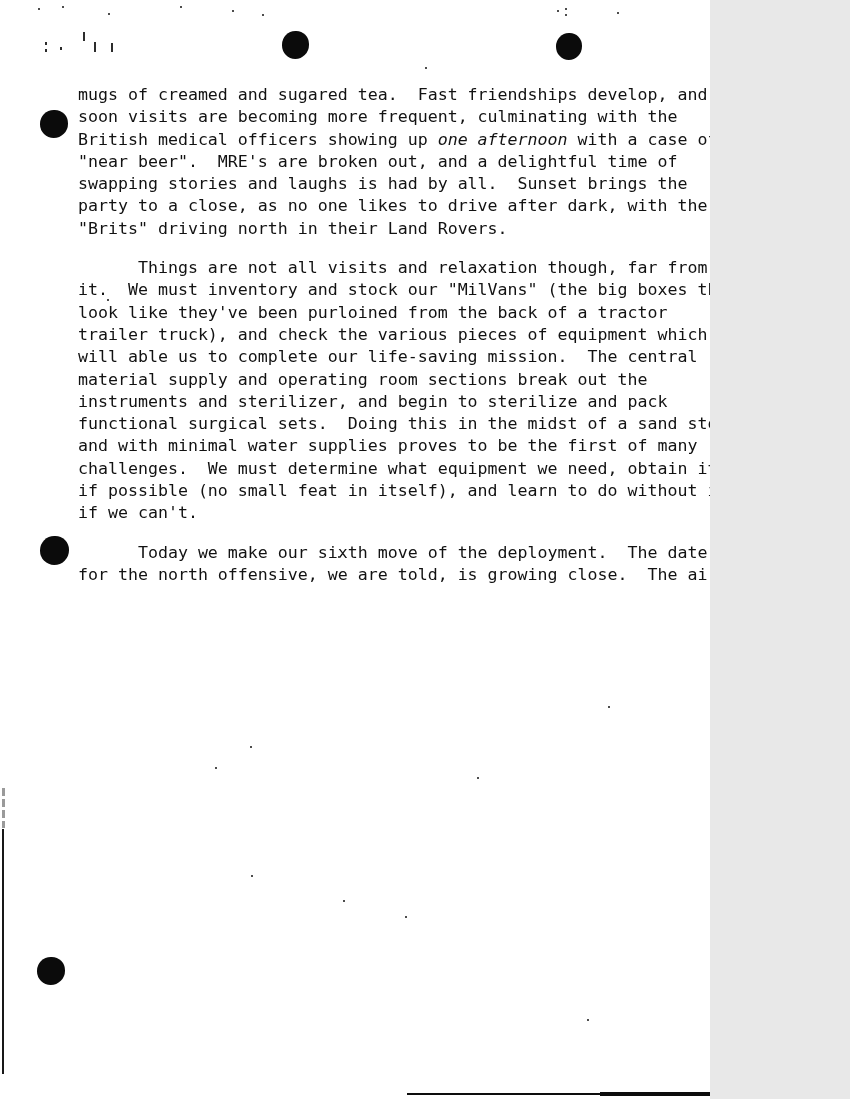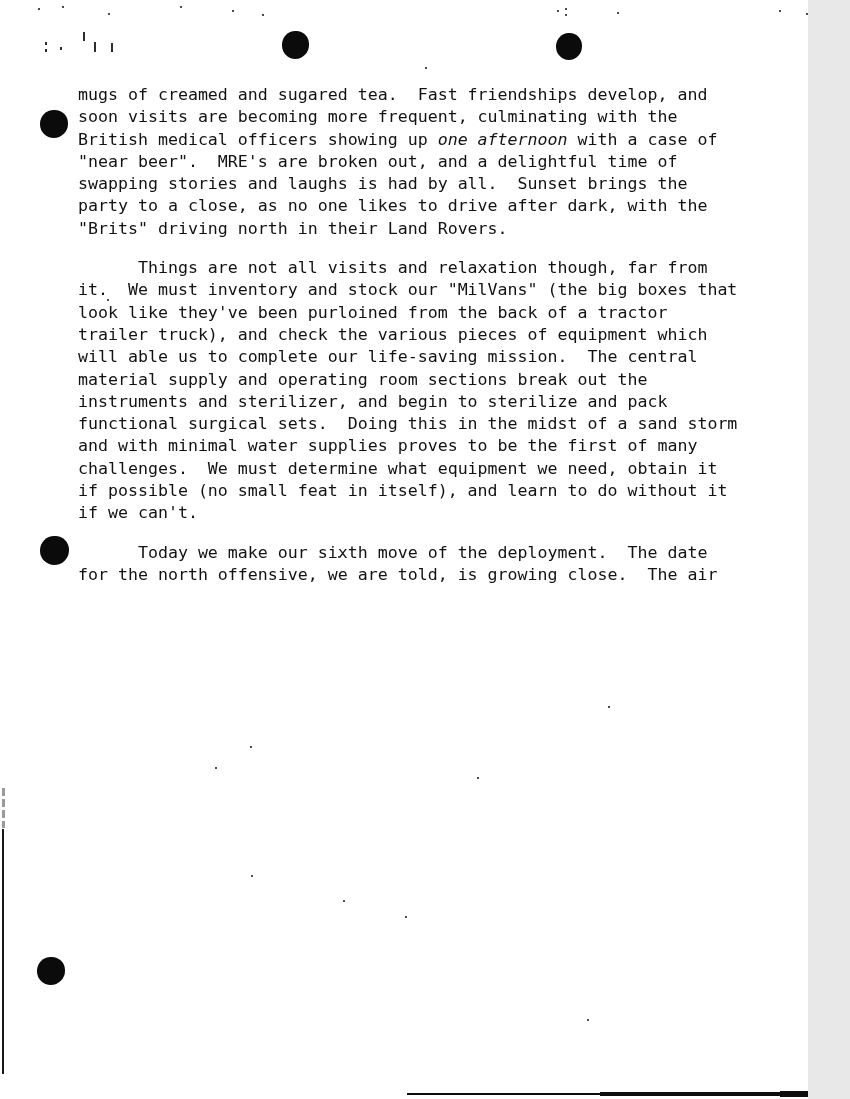--- a/index.html
+++ b/index.html
@@ -5,7 +5,7 @@
   html, body { margin: 0; padding: 0; background: #e8e8e8; }
   .page {
     position: relative;
-    width: 808px;
+    width: 710px;
     height: 1099px;
     background: #ffffff;
     overflow: hidden;

